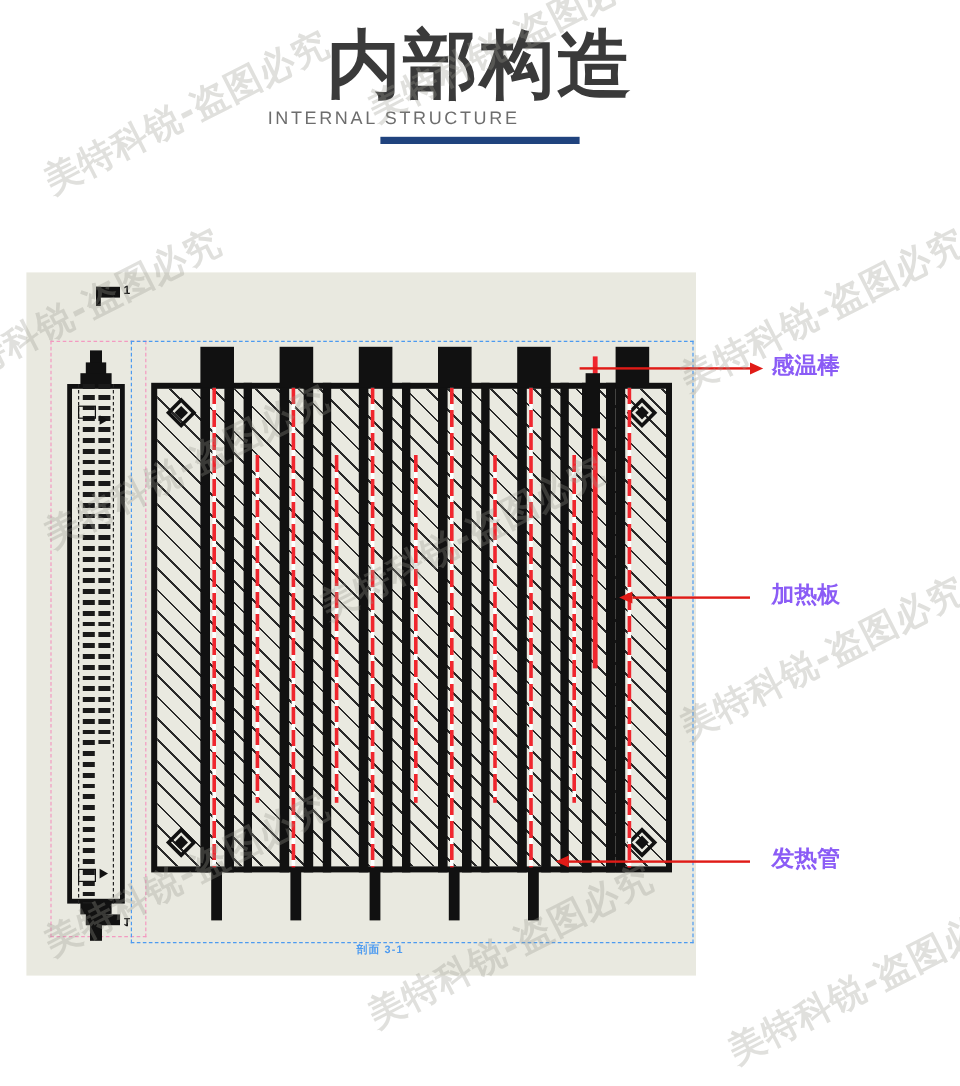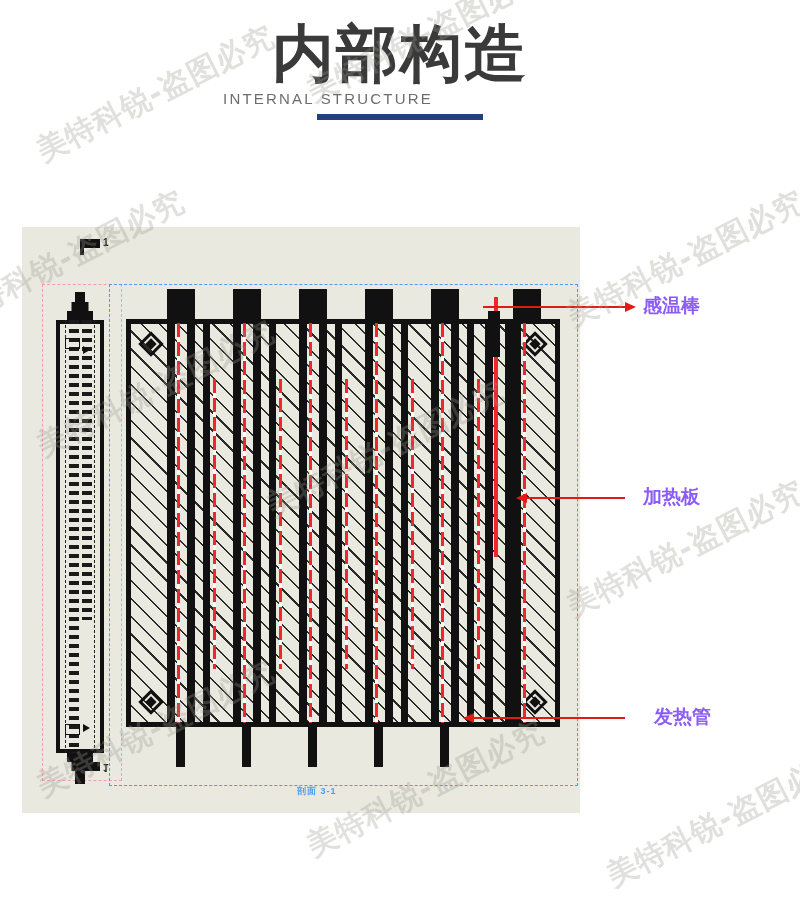--- a/index.html
+++ b/index.html
@@ -245,7 +245,7 @@
   <div class="callout" style="left:474px;top:717px;">
     <div class="line" style="width:151px;"></div>
     <div class="head" style="left:-11px;transform:rotate(180deg);"></div>
-    <div class="txt" style="left:180px;">发热管</div>
+    <div class="txt" style="left:169px;">发热管</div>
   </div>
 
   <div class="wm-layer">

